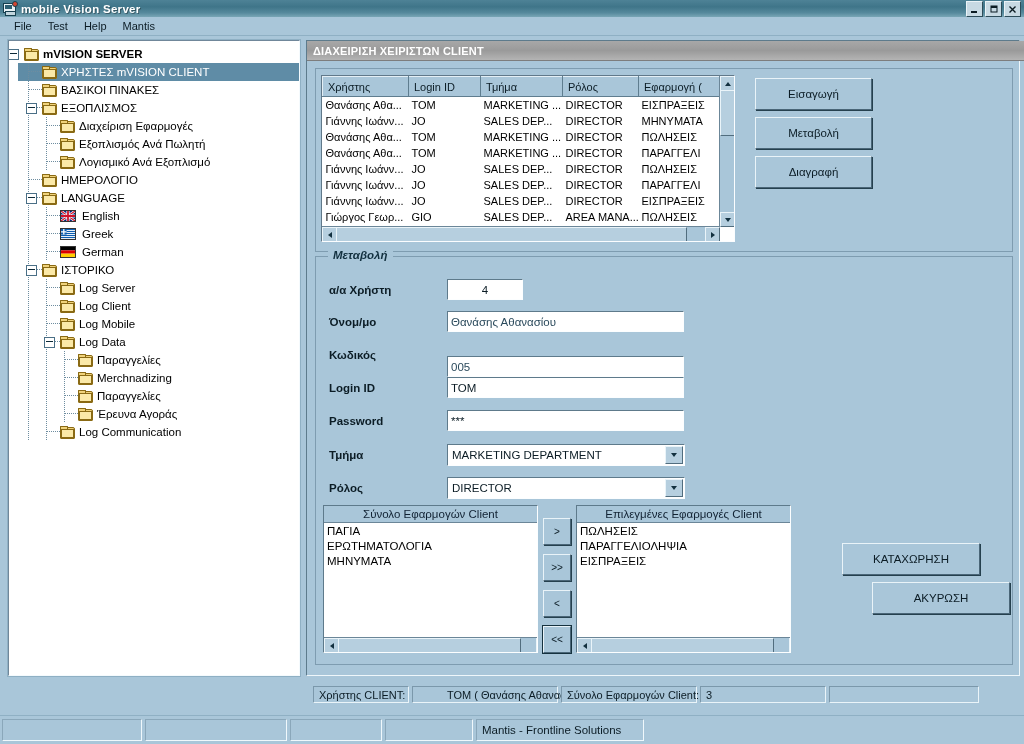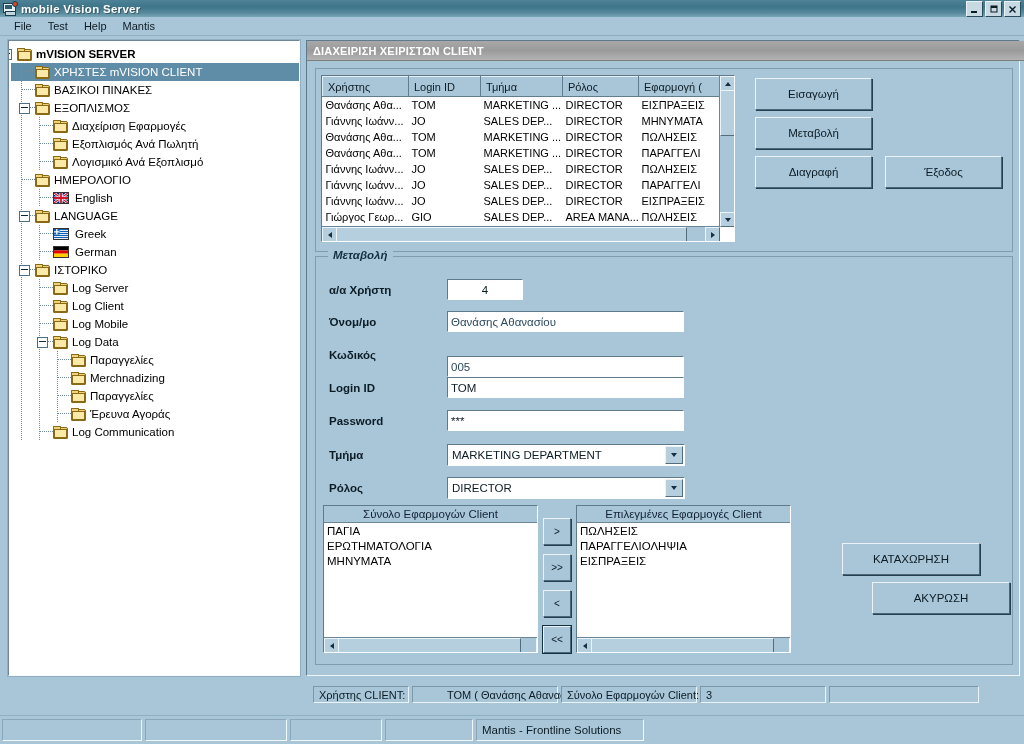--- a/index.html
+++ b/index.html
@@ -63,7 +63,7 @@
     box-shadow:0 0 0 1px #8fb0c4;
     overflow:hidden;
   }
-  .tree{padding:4px 0 0 2px;}
+  .tree{padding:4px 0 0 9px;}
   .tnode{
     position:relative;height:18px;line-height:18px;display:flex;align-items:center;
     white-space:nowrap;font-size:11.5px;color:#000;padding-left:0;

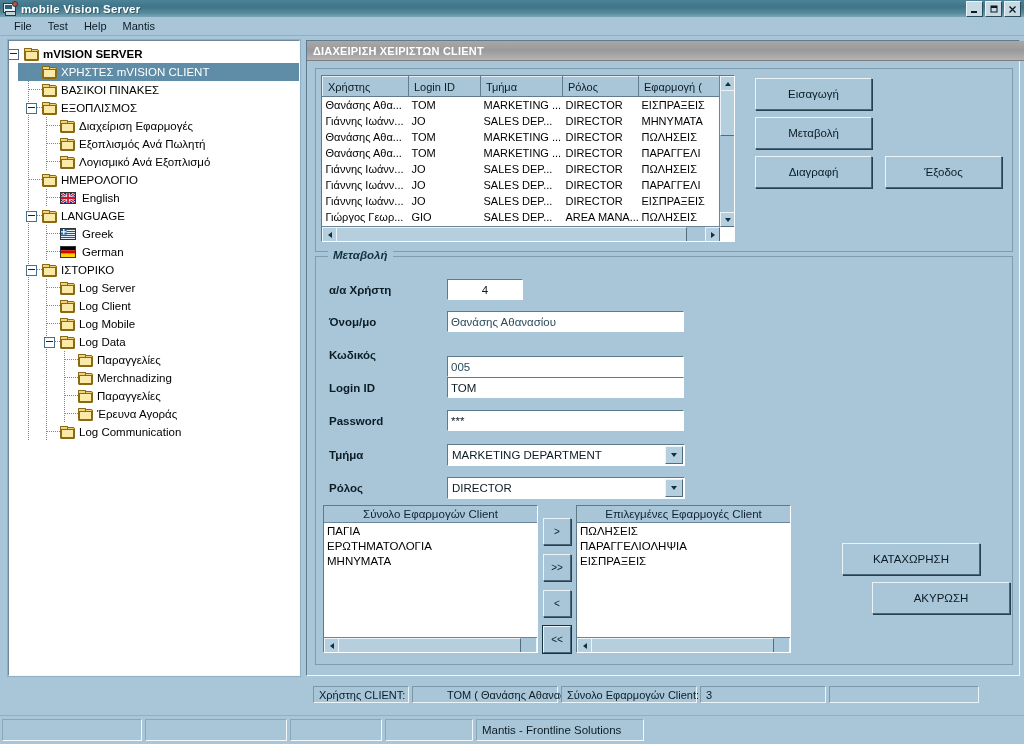--- a/index.html
+++ b/index.html
@@ -676,7 +676,6 @@
     <div class="btn" style="left:448px;top:37px;width:115px;height:30px;">Εισαγωγή</div>
     <div class="btn" style="left:448px;top:76px;width:115px;height:30px;">Μεταβολή</div>
     <div class="btn" style="left:448px;top:115px;width:115px;height:30px;">Διαγραφή</div>
-    <div class="btn" style="left:578px;top:115px;width:115px;height:30px;">Έξοδος</div>
 
     <div class="gbox" style="left:8px;top:215px;width:696px;height:407px;">
       <span class="cap">Μεταβολή</span>

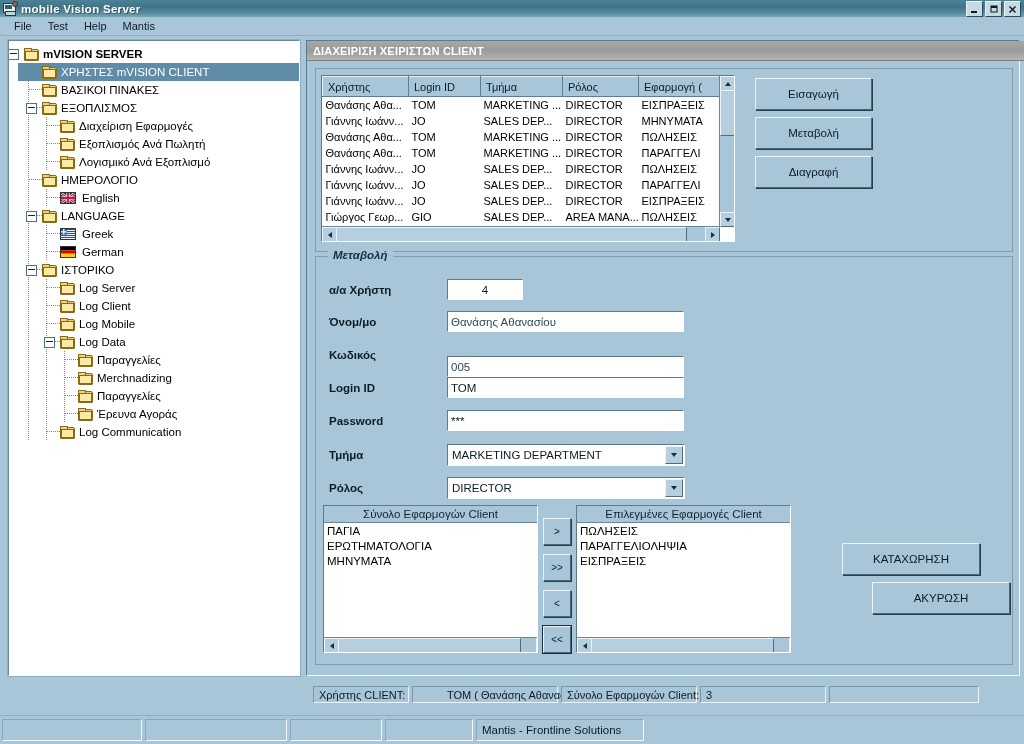--- a/index.html
+++ b/index.html
@@ -355,6 +355,19 @@
           <span class="lbl">ΗΜΕΡΟΛΟΓΙΟ</span>
         </div>
         <div class="tnode">
+          <span class="ind" style="width: 24px; height: 18px; position: relative;">
+            <span class="vline" style="left: 10px;"></span>
+            <span class="dots" style="position: absolute; left: 11px; width: 14px; top: 0px;"></span>
+          </span>
+          <span class="expander" style="margin-left: -16px; margin-right: 5px;"></span>
+          <span class="folder">
+            <span class="bk"></span>
+            <span class="tab"></span>
+            <span class="fr"></span>
+          </span>
+          <span class="lbl">LANGUAGE</span>
+        </div>
+        <div class="tnode">
           <span class="ind" style="width: 42px; height: 18px; position: relative;">
             <span class="vline" style="left: 10px;"></span>
             <span class="vline" style="left: 28px;"></span>
@@ -370,19 +383,6 @@
             </svg>
           </span>
           <span class="lbl">English</span>
-        </div>
-        <div class="tnode">
-          <span class="ind" style="width: 24px; height: 18px; position: relative;">
-            <span class="vline" style="left: 10px;"></span>
-            <span class="dots" style="position: absolute; left: 11px; width: 14px; top: 0px;"></span>
-          </span>
-          <span class="expander" style="margin-left: -16px; margin-right: 5px;"></span>
-          <span class="folder">
-            <span class="bk"></span>
-            <span class="tab"></span>
-            <span class="fr"></span>
-          </span>
-          <span class="lbl">LANGUAGE</span>
         </div>
         <div class="tnode">
           <span class="ind" style="width: 42px; height: 18px; position: relative;">

